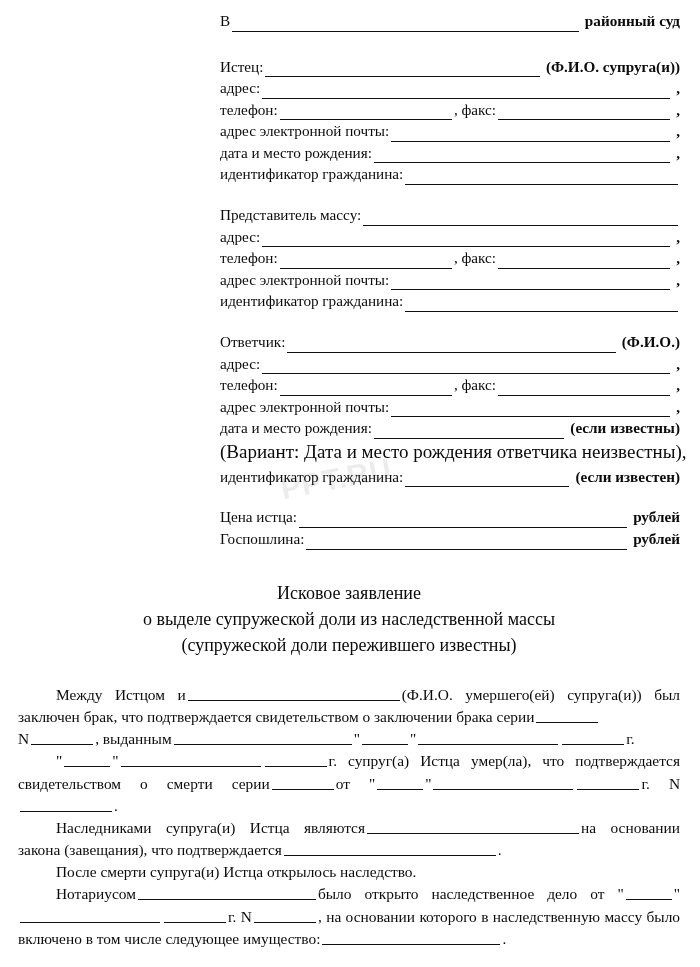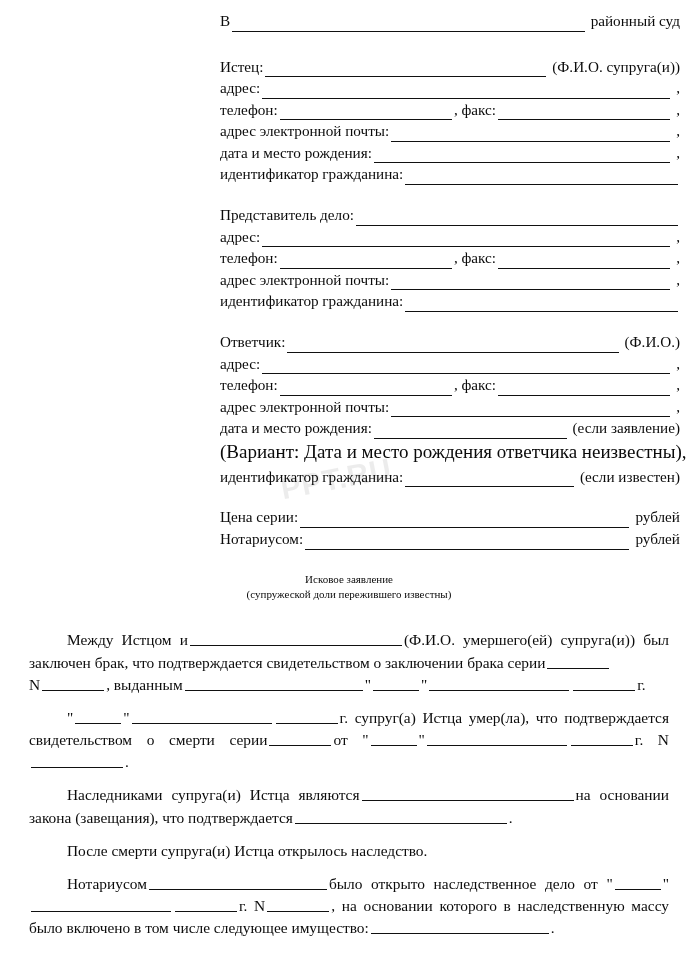--- a/index.html
+++ b/index.html
@@ -59,7 +59,7 @@
   .hrow.center-court { margin-bottom: 24px; }
 
   .lbl { flex: 0 0 auto; }
-  .tail { flex: 0 0 auto; padding-left: 4px; }
+  .tail { flex: 0 0 auto; padding-left: 4px; font-weight: bold; }
 
   
   .fill {

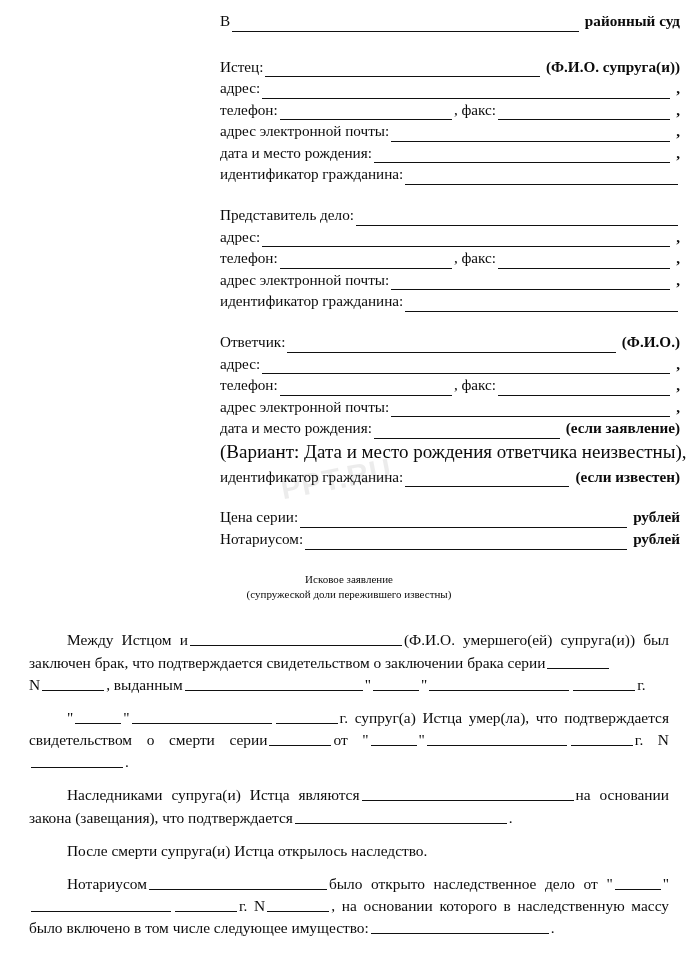--- a/index.html
+++ b/index.html
@@ -176,7 +176,7 @@
     <div class="spacer-block"></div>
 
     <div class="hrow">
-      <span class="lbl">Представитель дело:</span>
+      <span class="lbl">Представитель массу:</span>
       <span class="fill"></span>
     </div>
 

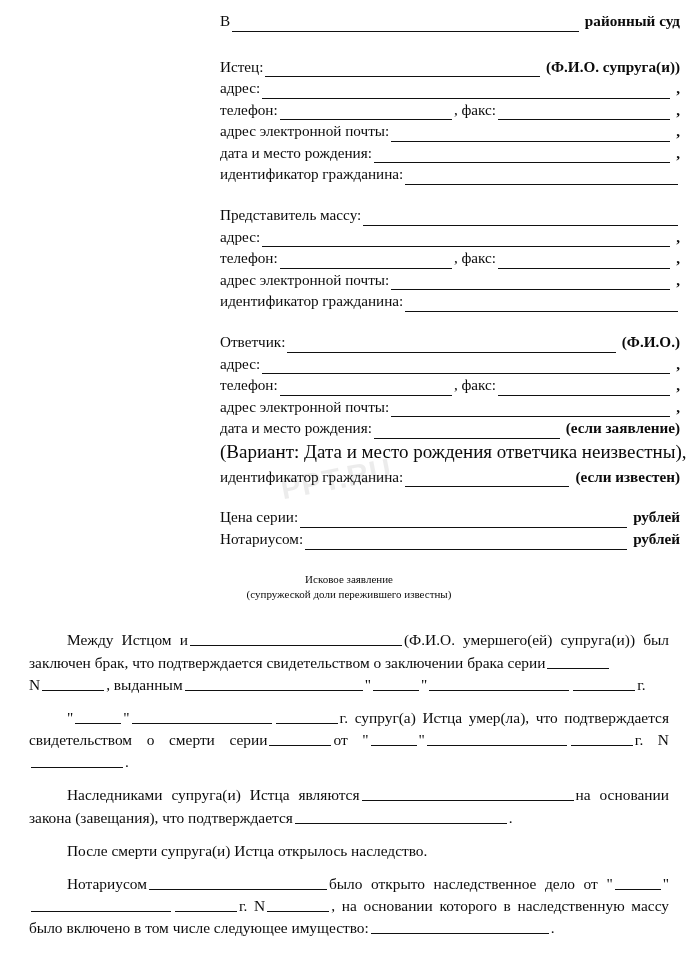--- a/index.html
+++ b/index.html
@@ -236,7 +236,7 @@
     <div class="hrow">
       <span class="lbl">дата и место рождения:</span>
       <span class="fill"></span>
-      <span class="tail">(если заявление)</span>
+      <span class="tail">(если известны)</span>
     </div>
 
     <div class="variant-line">(Вариант: Дата и место рождения ответчика неизвестны),</div>

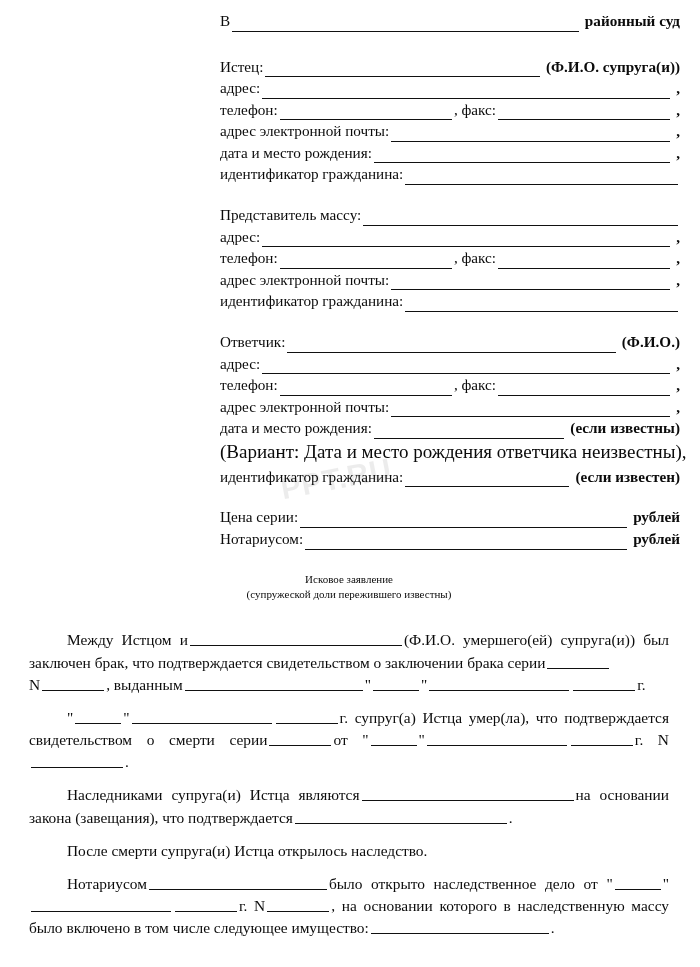--- a/index.html
+++ b/index.html
@@ -252,7 +252,7 @@
     <div class="spacer-block"></div>
 
     <div class="hrow">
-      <span class="lbl">Цена серии:</span>
+      <span class="lbl">Цена истца:</span>
       <span class="fill"></span>
       <span class="tail">рублей</span>
     </div>

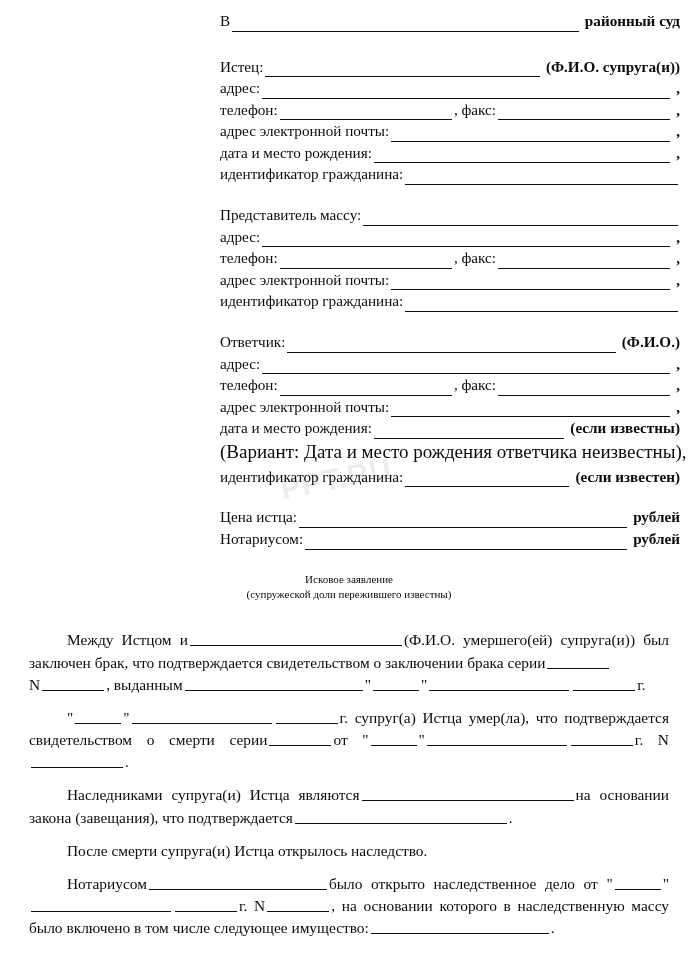--- a/index.html
+++ b/index.html
@@ -258,7 +258,7 @@
     </div>
 
     <div class="hrow">
-      <span class="lbl">Нотариусом:</span>
+      <span class="lbl">Госпошлина:</span>
       <span class="fill"></span>
       <span class="tail">рублей</span>
     </div>

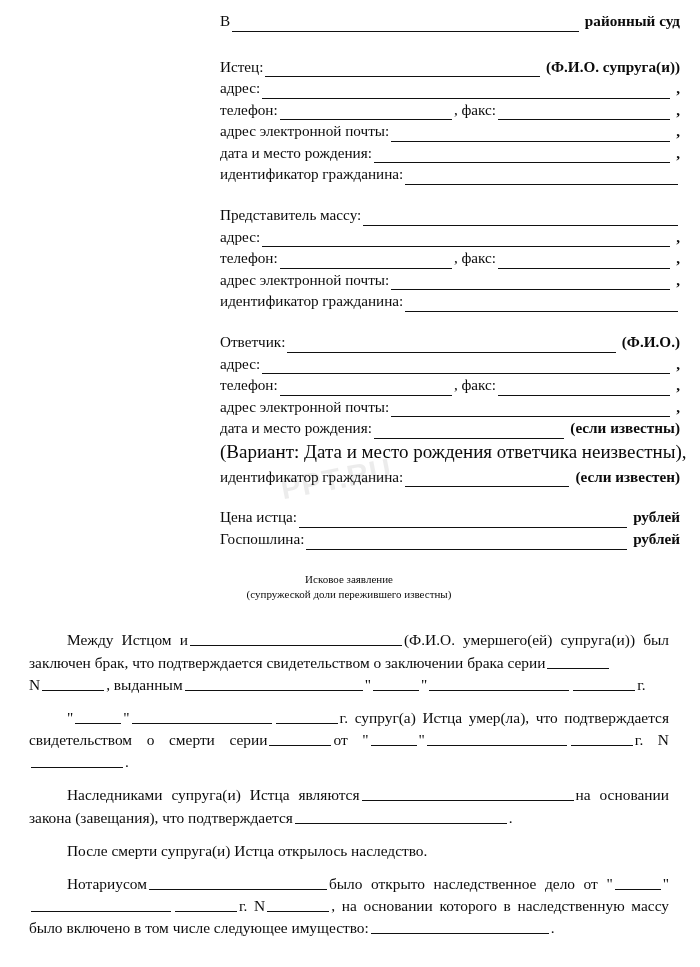--- a/index.html
+++ b/index.html
@@ -83,9 +83,9 @@
 
   
   .title-block {
-    margin-top: 22px;
+    margin-top: 30px;
     text-align: center;
-    font-size: 11px;
+    font-size: 18px;
     line-height: 1.45;
   }
 

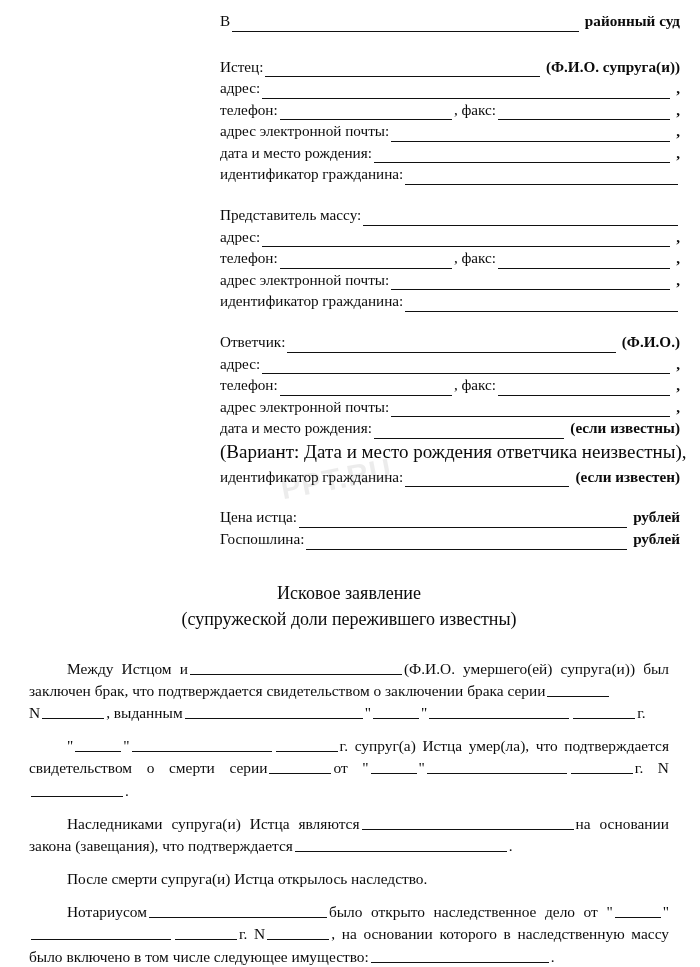--- a/index.html
+++ b/index.html
@@ -267,6 +267,7 @@
 
   <div class="title-block">
     <div>Исковое заявление</div>
+    <div>о выделе супружеской доли из наследственной массы</div>
     <div>(супружеской доли пережившего известны)</div>
   </div>
 

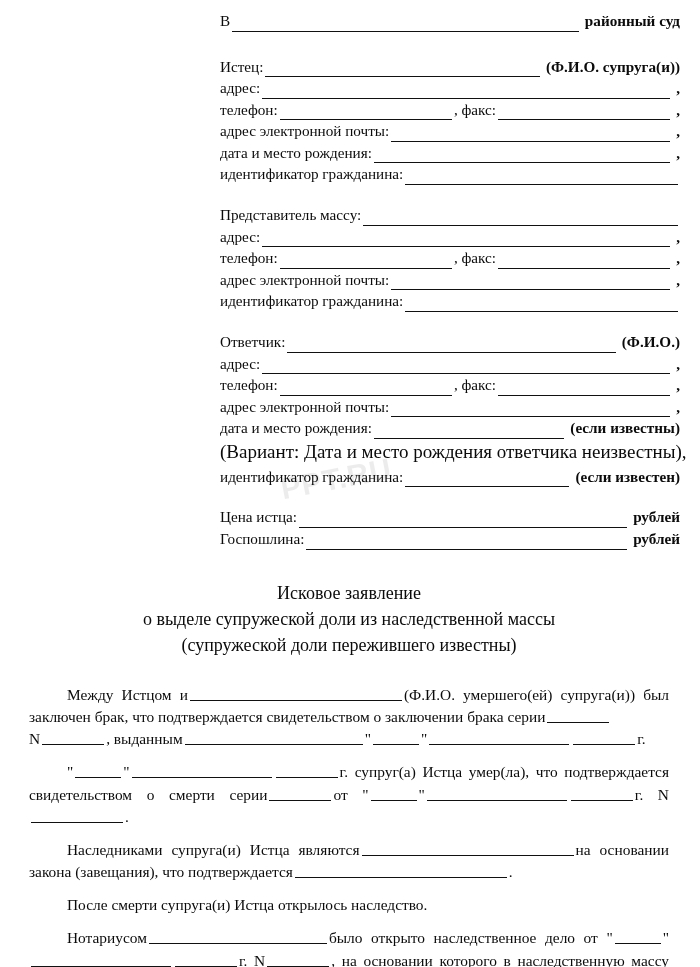--- a/index.html
+++ b/index.html
@@ -98,7 +98,7 @@
   }
   .para {
     text-indent: 0;
-    margin: 11px;
+    margin: 0;
   }
   .para + .para { margin-top: 0; }
 

